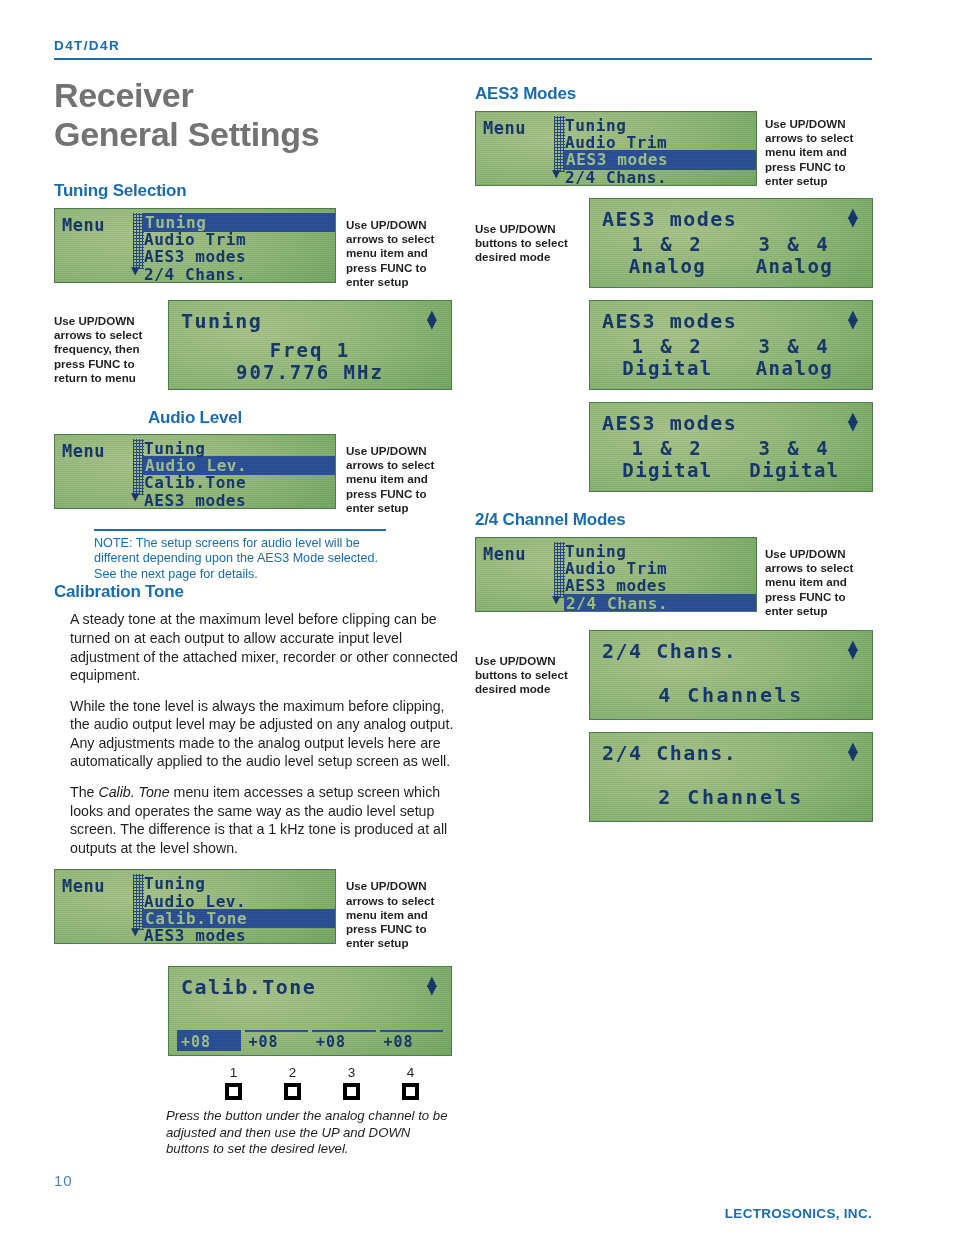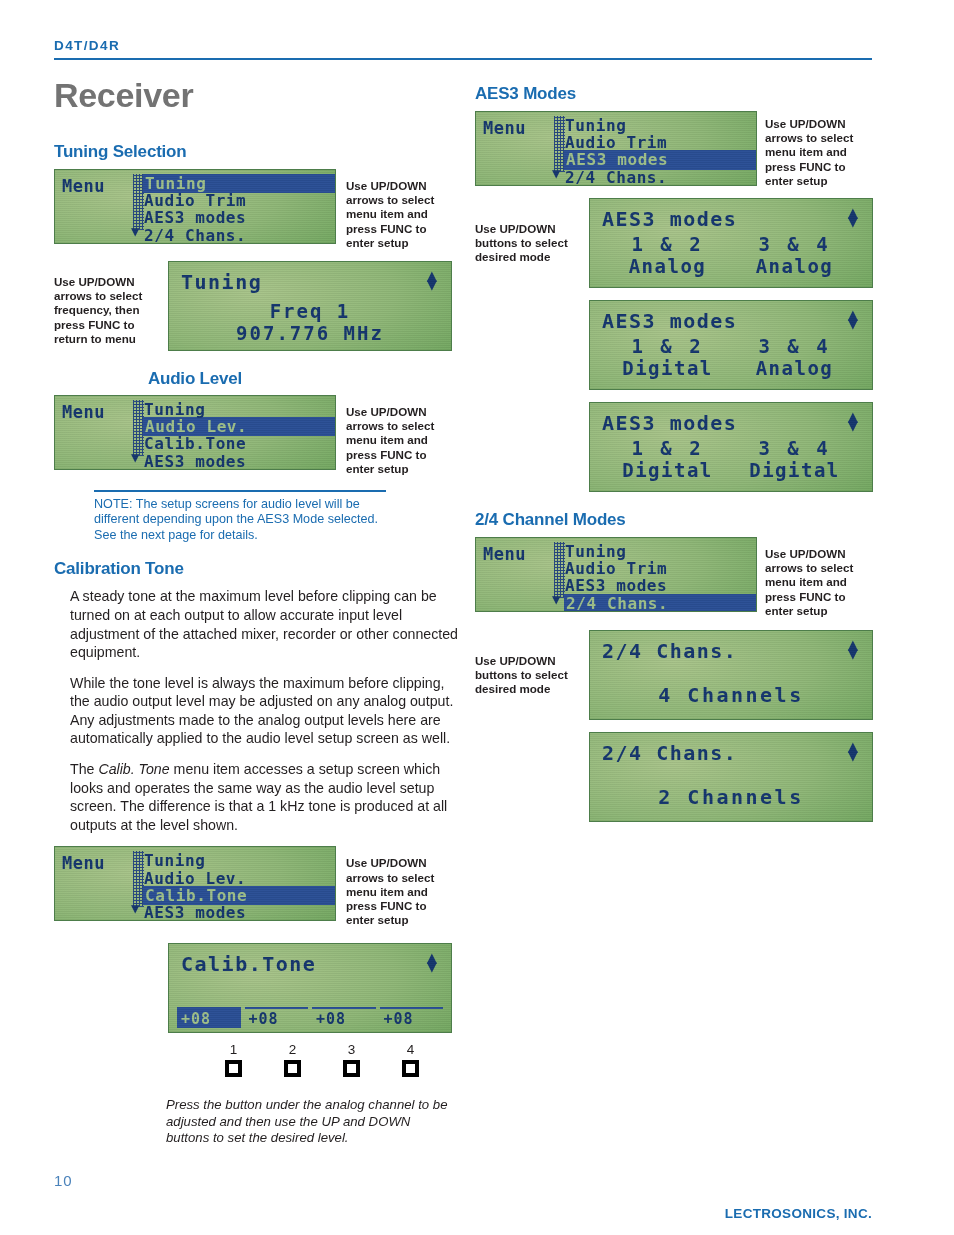--- a/index.html
+++ b/index.html
@@ -340,6 +340,7 @@
 
     <h1 class="title">
       <span>Receiver</span><br>
+      <span>General Settings</span>
     </h1>
 
     <h2 class="sec" style="margin-top:27px;">Tuning Selection</h2>

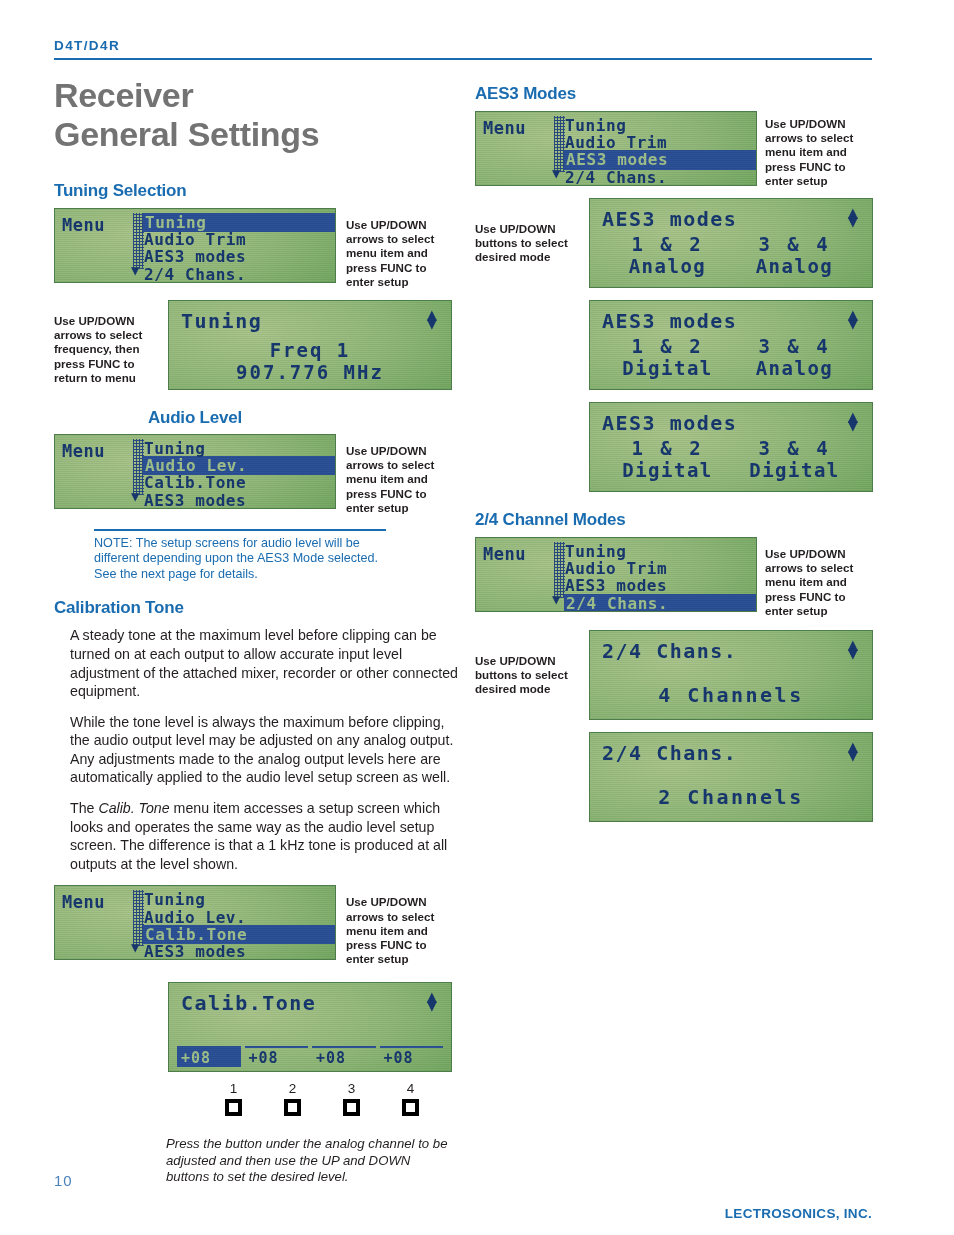--- a/index.html
+++ b/index.html
@@ -395,7 +395,7 @@
       <div class="note-text">NOTE:  The setup screens for audio level will be different depending upon the AES3 Mode selected. See the next page for details.</div>
     </div>
 
-    <h2 class="sec" style="margin-top:16px;">Calibration Tone</h2>
+    <h2 class="sec" style="">Calibration Tone</h2>
 
     <div class="indent" style="margin-top:8px;">
       <p class="body">A steady tone at the maximum level before clipping can be turned on at each output to allow accurate input level adjustment of the attached mixer, recorder or other connected equipment.</p>

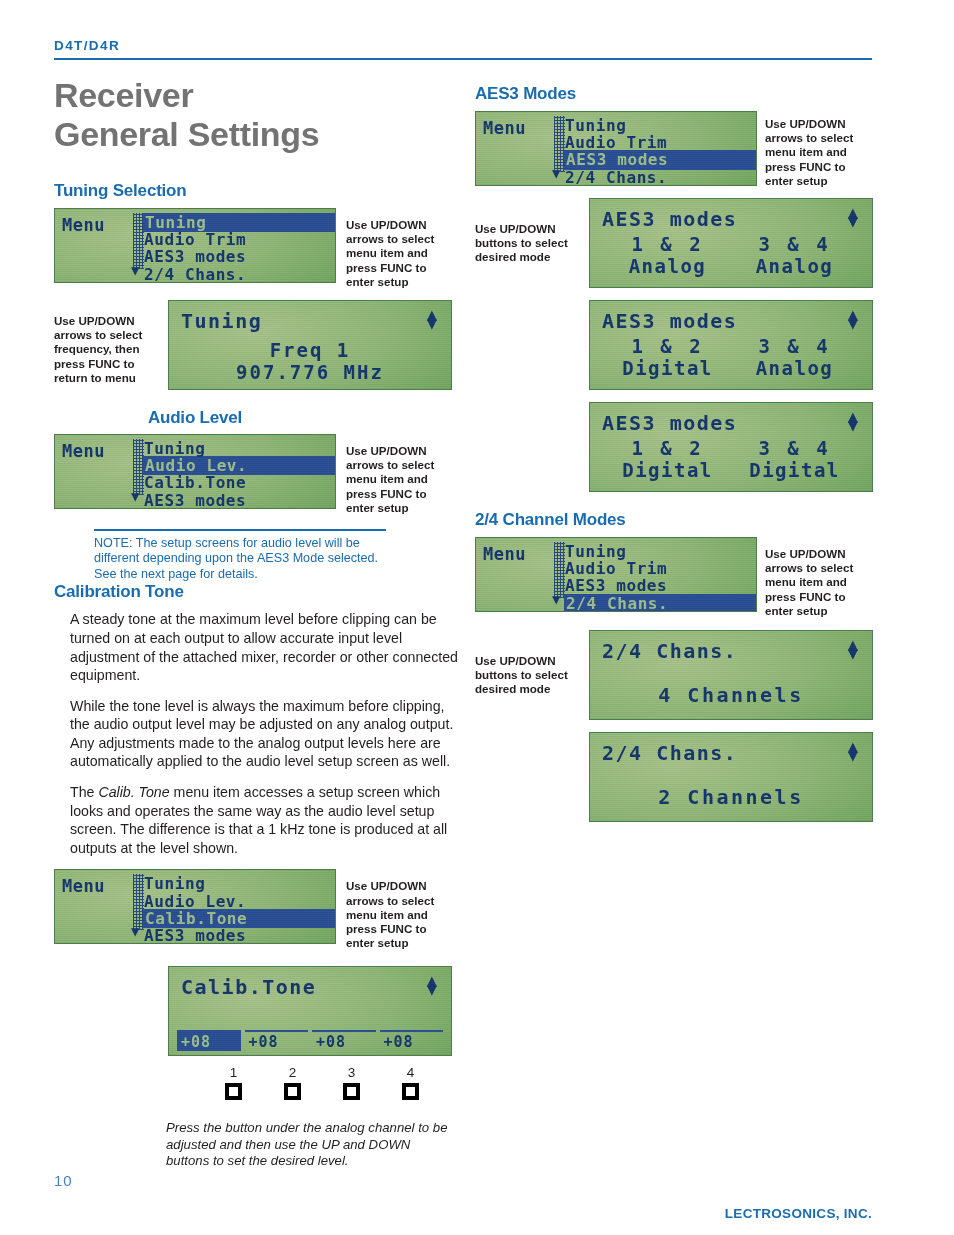--- a/index.html
+++ b/index.html
@@ -305,7 +305,7 @@
     line-height: 16.4px;
     font-style: italic;
     color: #231f20;
-    margin-top: 20px;
+    margin-top: 8px;
   }
 
   

